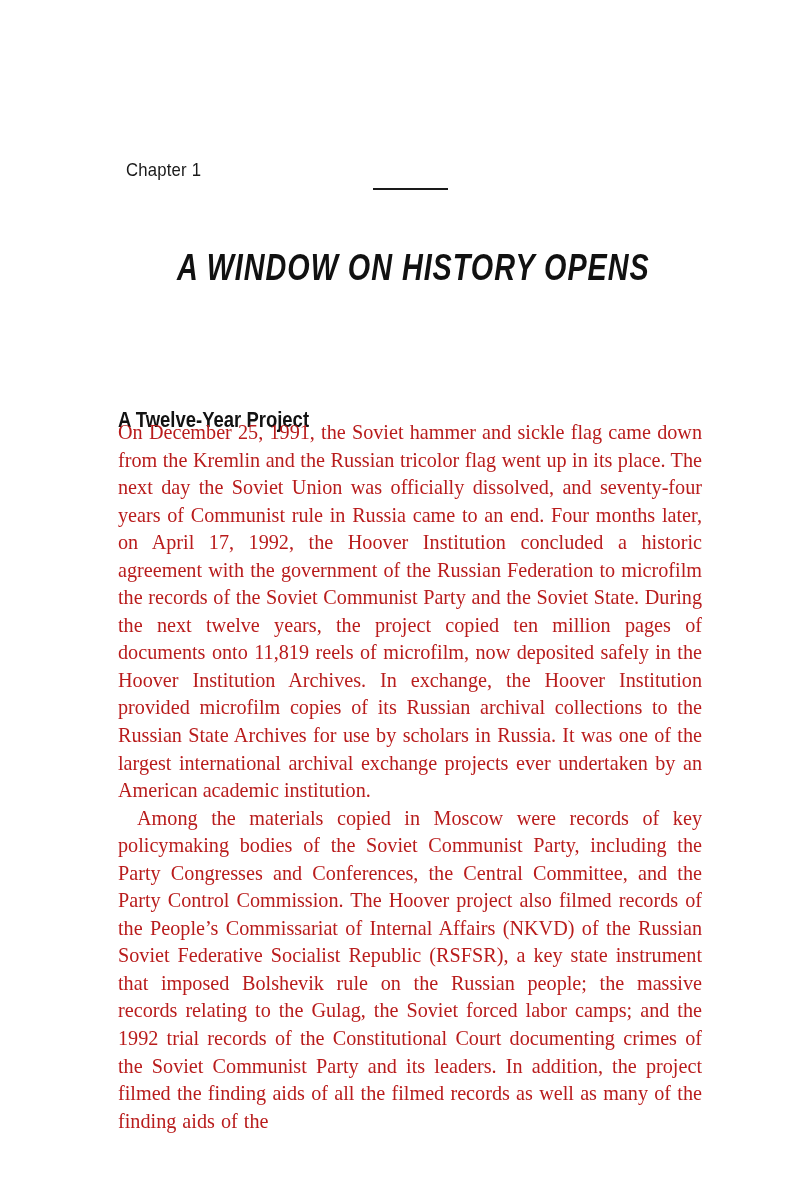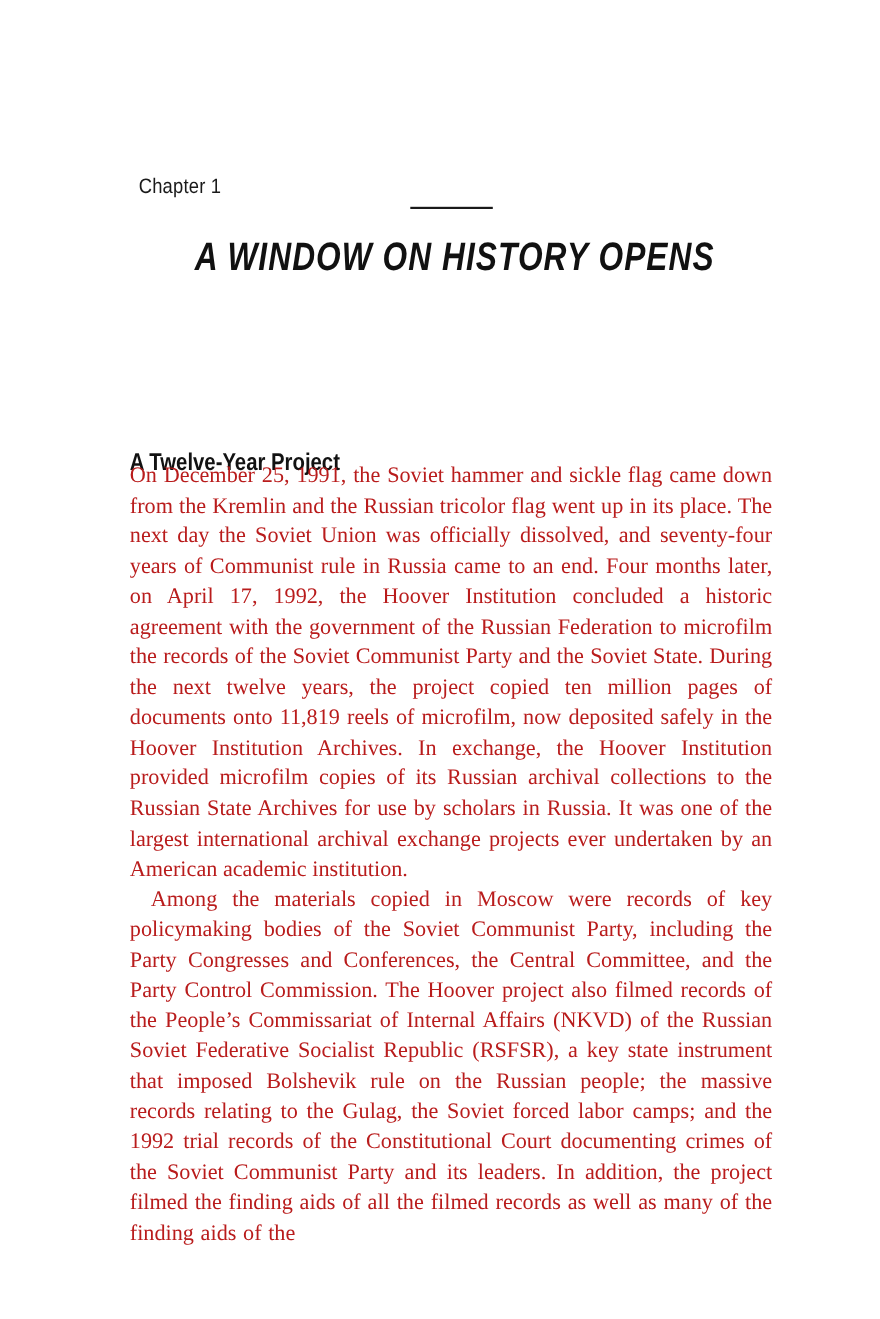--- a/index.html
+++ b/index.html
@@ -59,7 +59,7 @@
   
   .chapter-title-wrap {
     position: absolute;
-    top: 190px;
+    top: 225px;
     left: 0;
     width: 584px;
     text-align: center;

